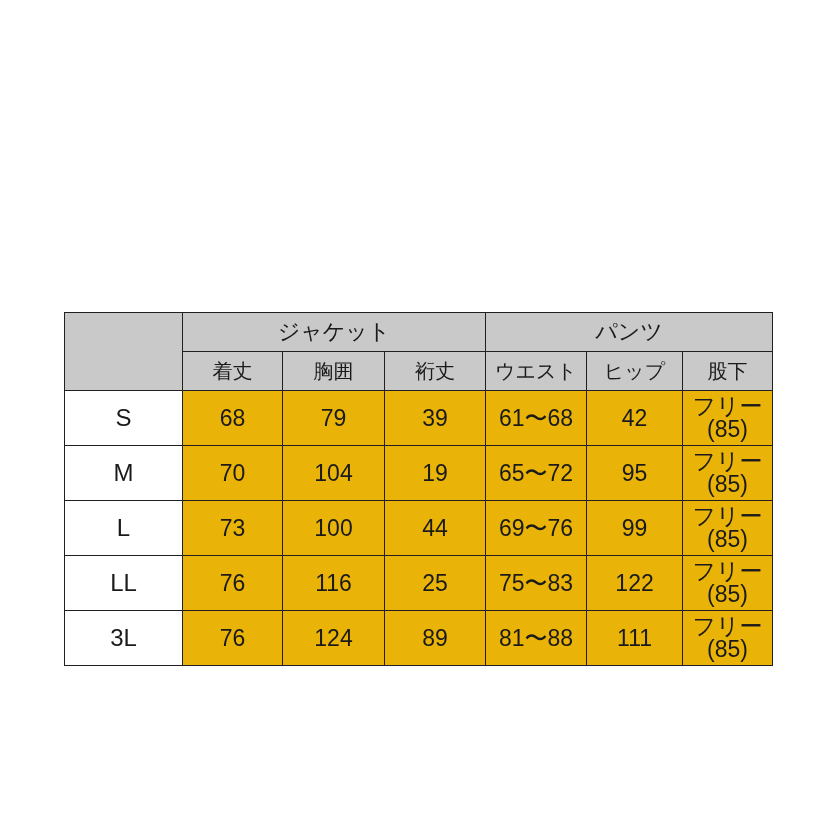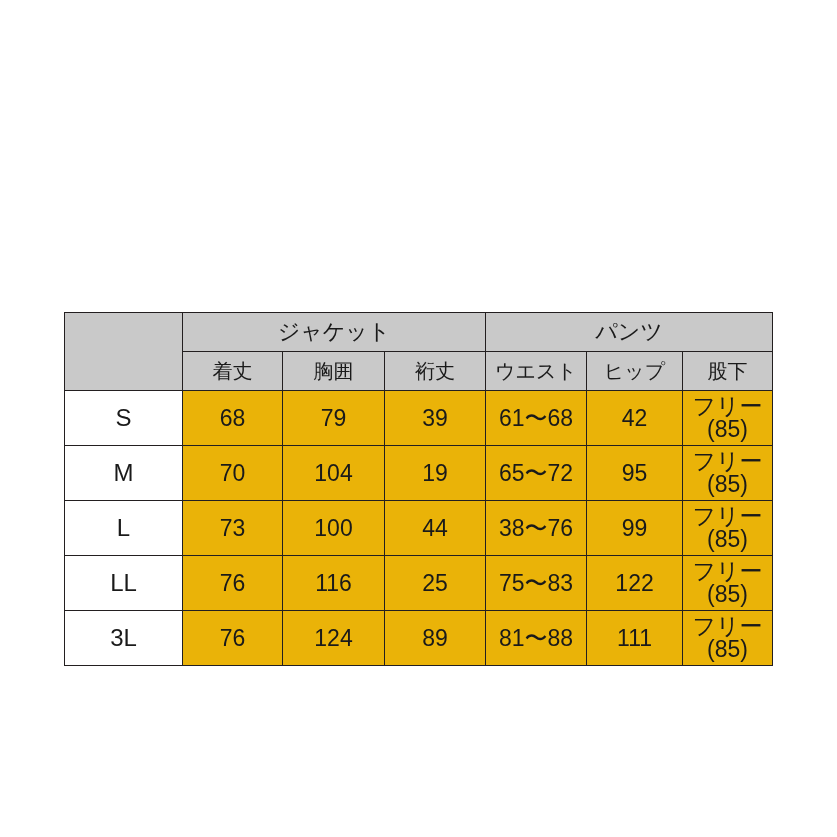--- a/index.html
+++ b/index.html
@@ -134,7 +134,7 @@
           <td>73</td>
           <td>100</td>
           <td>44</td>
-          <td>38〜76</td>
+          <td>69〜76</td>
           <td>99</td>
           <td class="small-free">フリー(85)</td>
         </tr>

